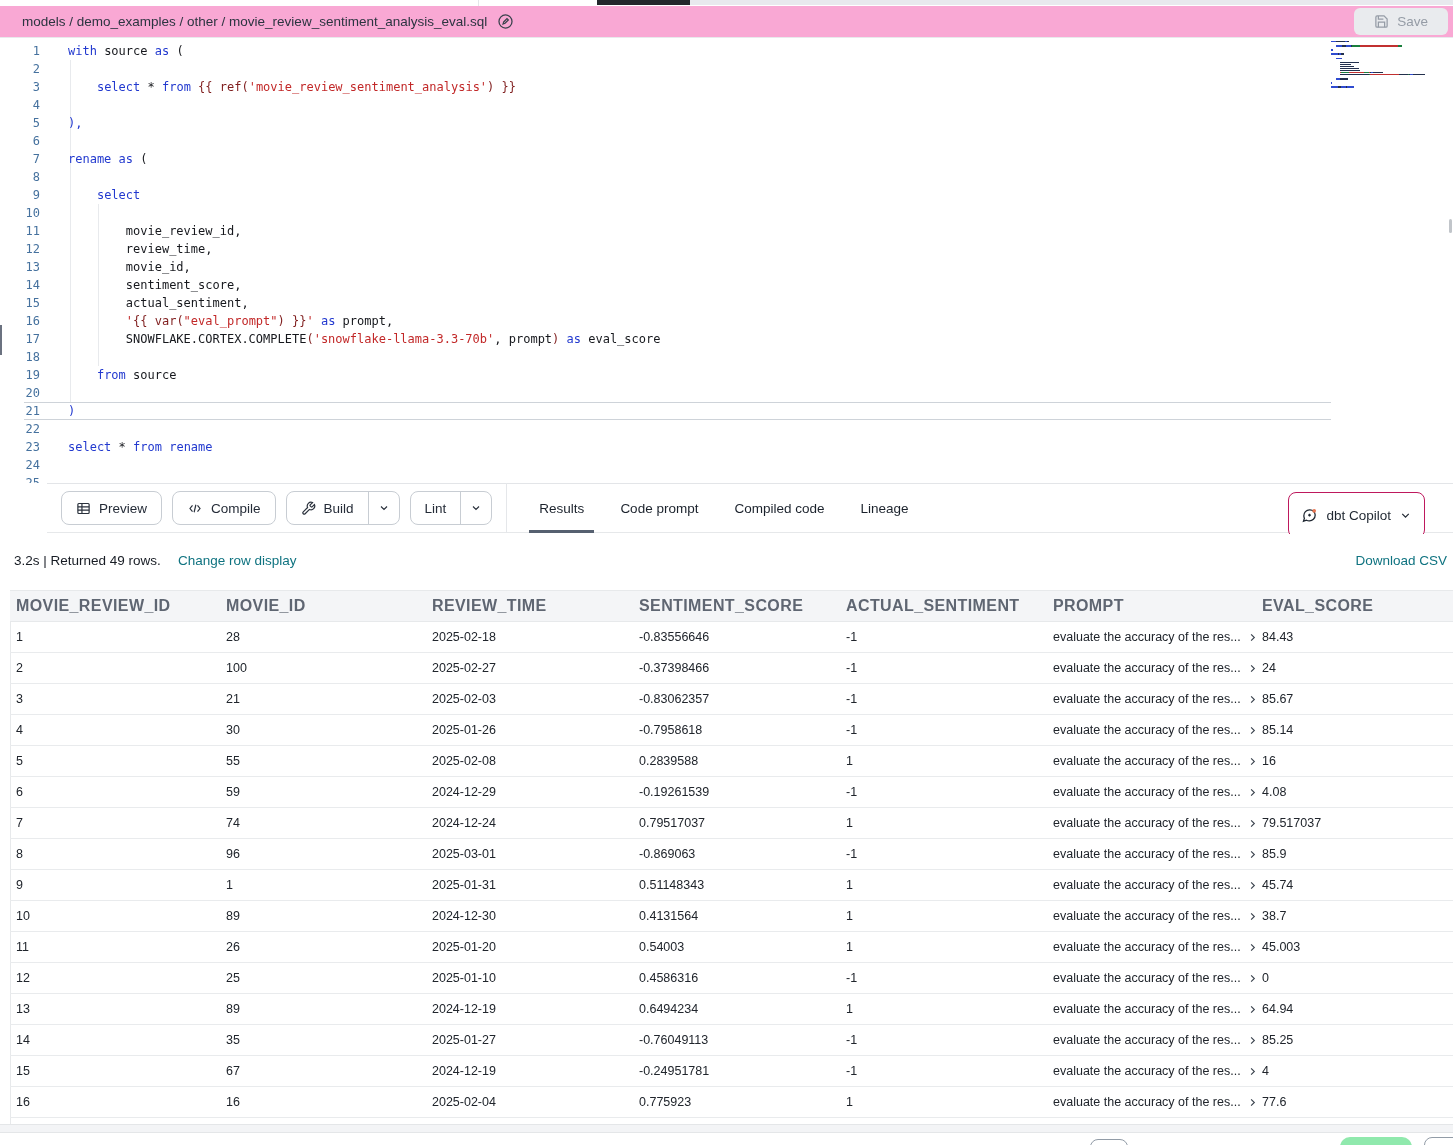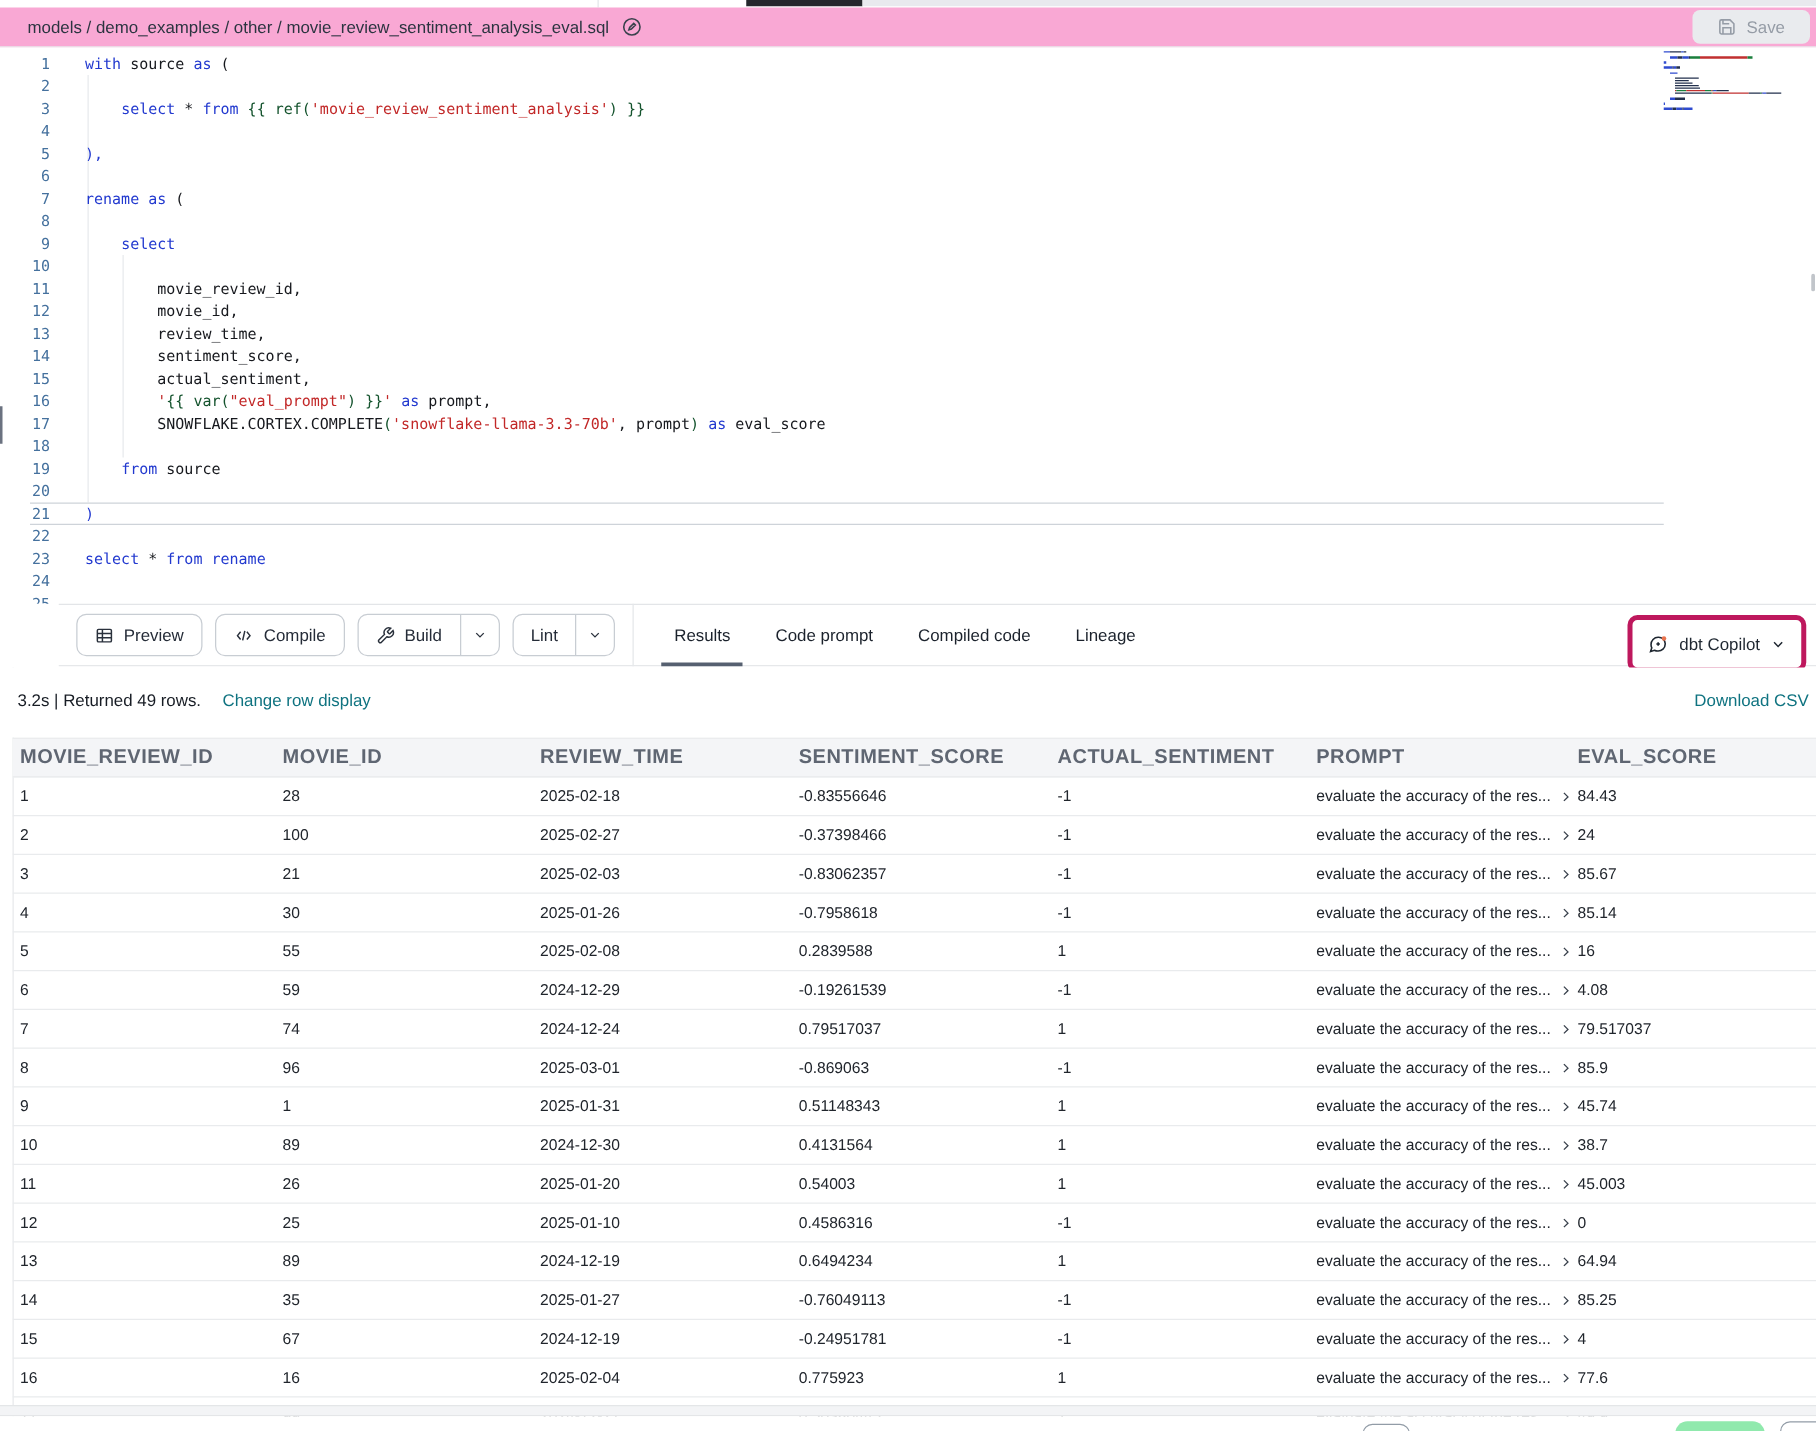--- a/index.html
+++ b/index.html
@@ -32,7 +32,7 @@
   .tok-kw  { color:#2239cf; }
   .tok-pl  { color:#16181d; }
   .tok-str { color:#c22828; }
-  .tok-fn  { color:#14532d; }
+  .tok-fn  { color:#7f1d1d; }
   .indent-guide { position:absolute; width:1px; background:#e8eaed; }
   .guide-1 { left:70px; top:22px; height:342px; }
   .guide-2 { left:98px; top:166px; height:162px; }

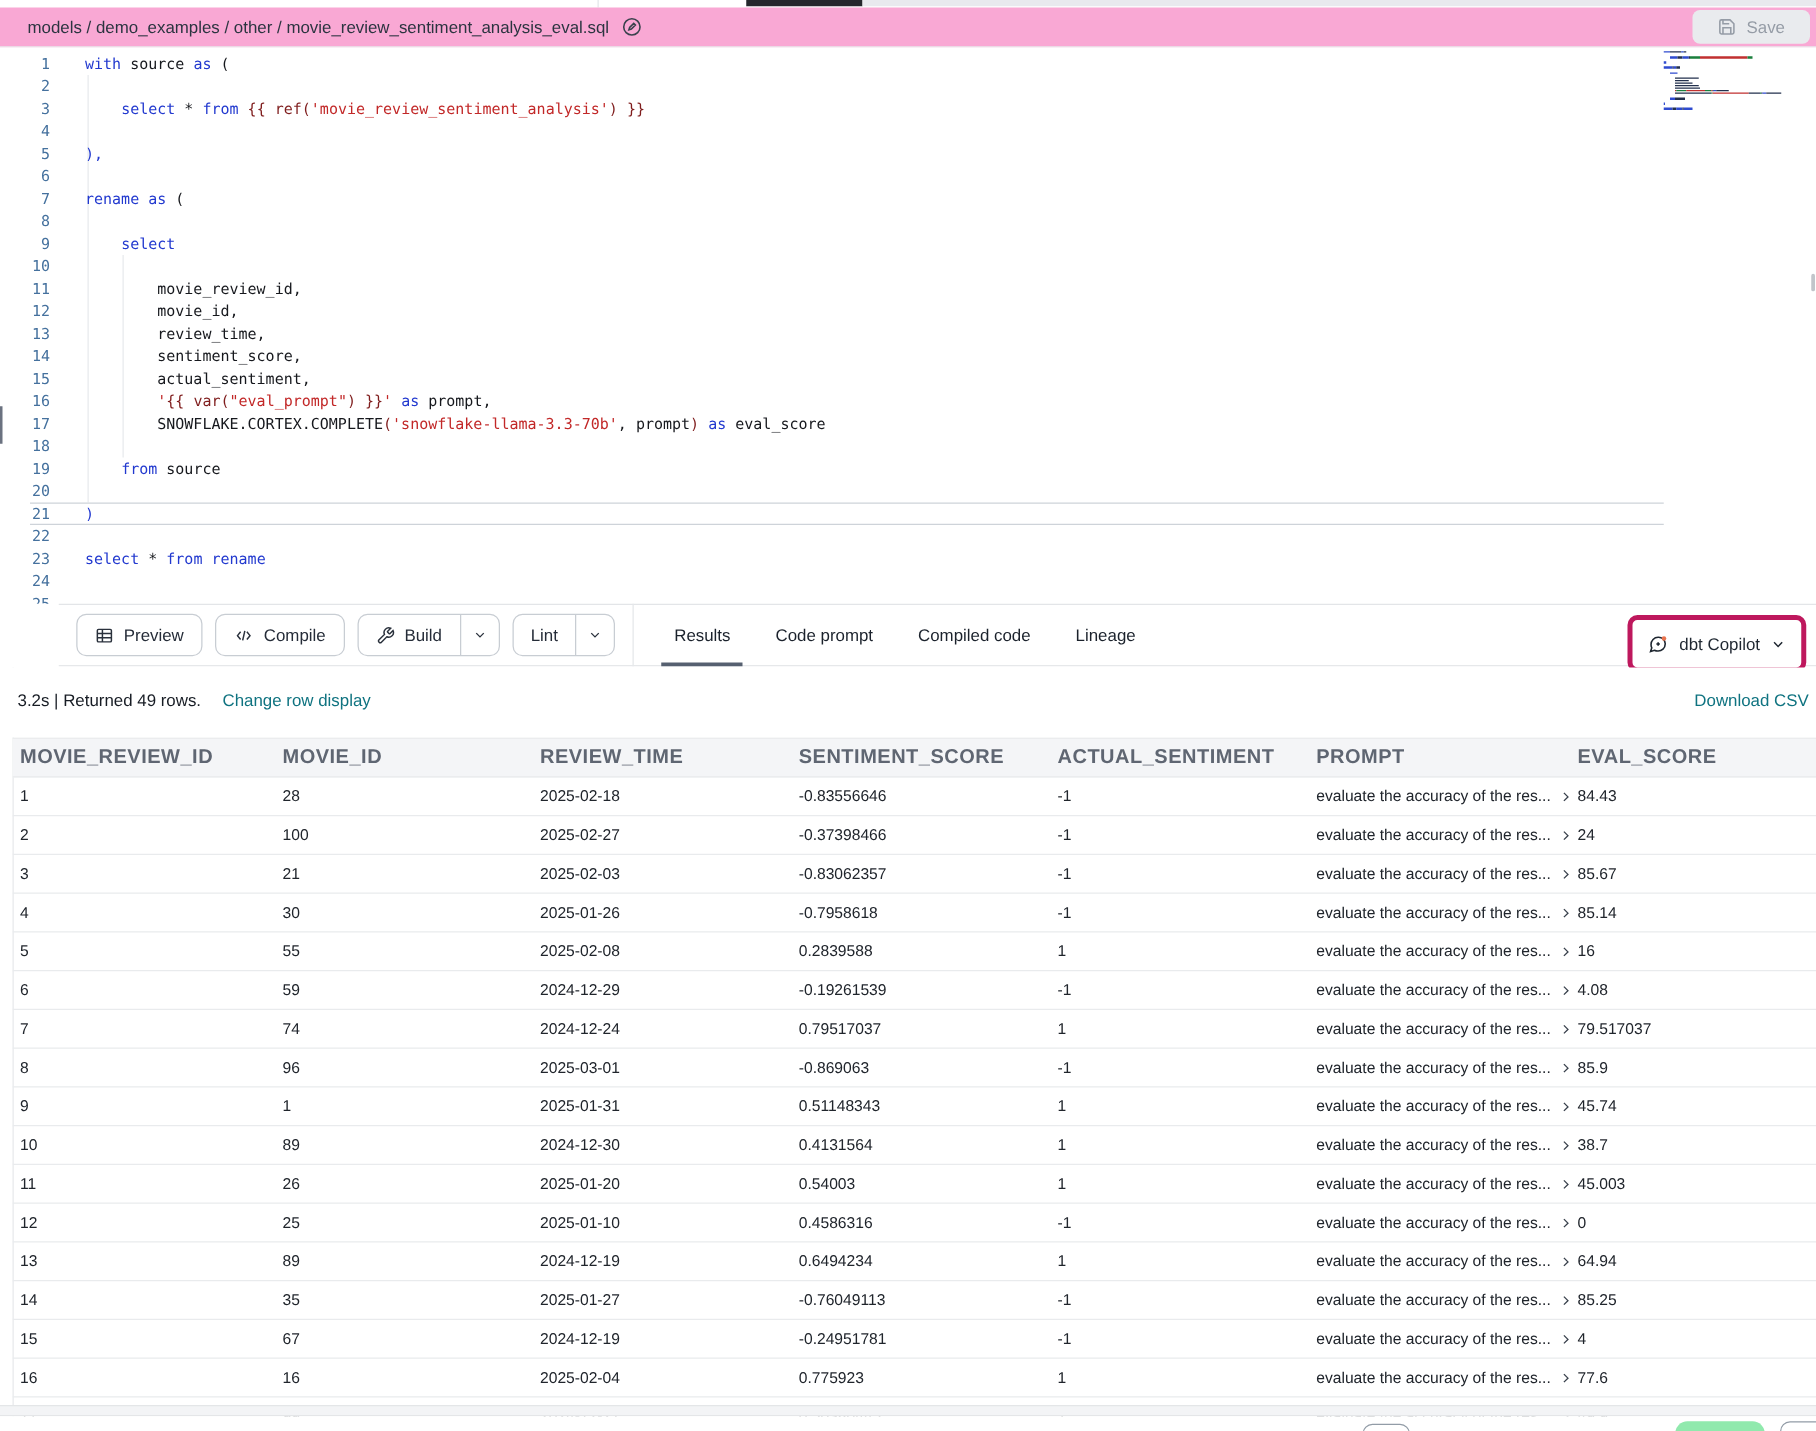--- a/index.html
+++ b/index.html
@@ -164,8 +164,8 @@
       <div class="code-line"><span class="tok-pl">    </span><span class="tok-kw">select</span></div>
       <div class="code-line"></div>
       <div class="code-line"><span class="tok-pl">        movie_review_id,</span></div>
+      <div class="code-line"><span class="tok-pl">        review_time,</span></div>
       <div class="code-line"><span class="tok-pl">        movie_id,</span></div>
-      <div class="code-line"><span class="tok-pl">        review_time,</span></div>
       <div class="code-line"><span class="tok-pl">        sentiment_score,</span></div>
       <div class="code-line"><span class="tok-pl">        actual_sentiment,</span></div>
       <div class="code-line"><span class="tok-pl">        </span><span class="tok-str">'</span><span class="tok-fn">{{ var(</span><span class="tok-str">"eval_prompt"</span><span class="tok-fn">) }}</span><span class="tok-str">'</span><span class="tok-pl"> </span><span class="tok-kw">as</span><span class="tok-pl"> prompt,</span></div>

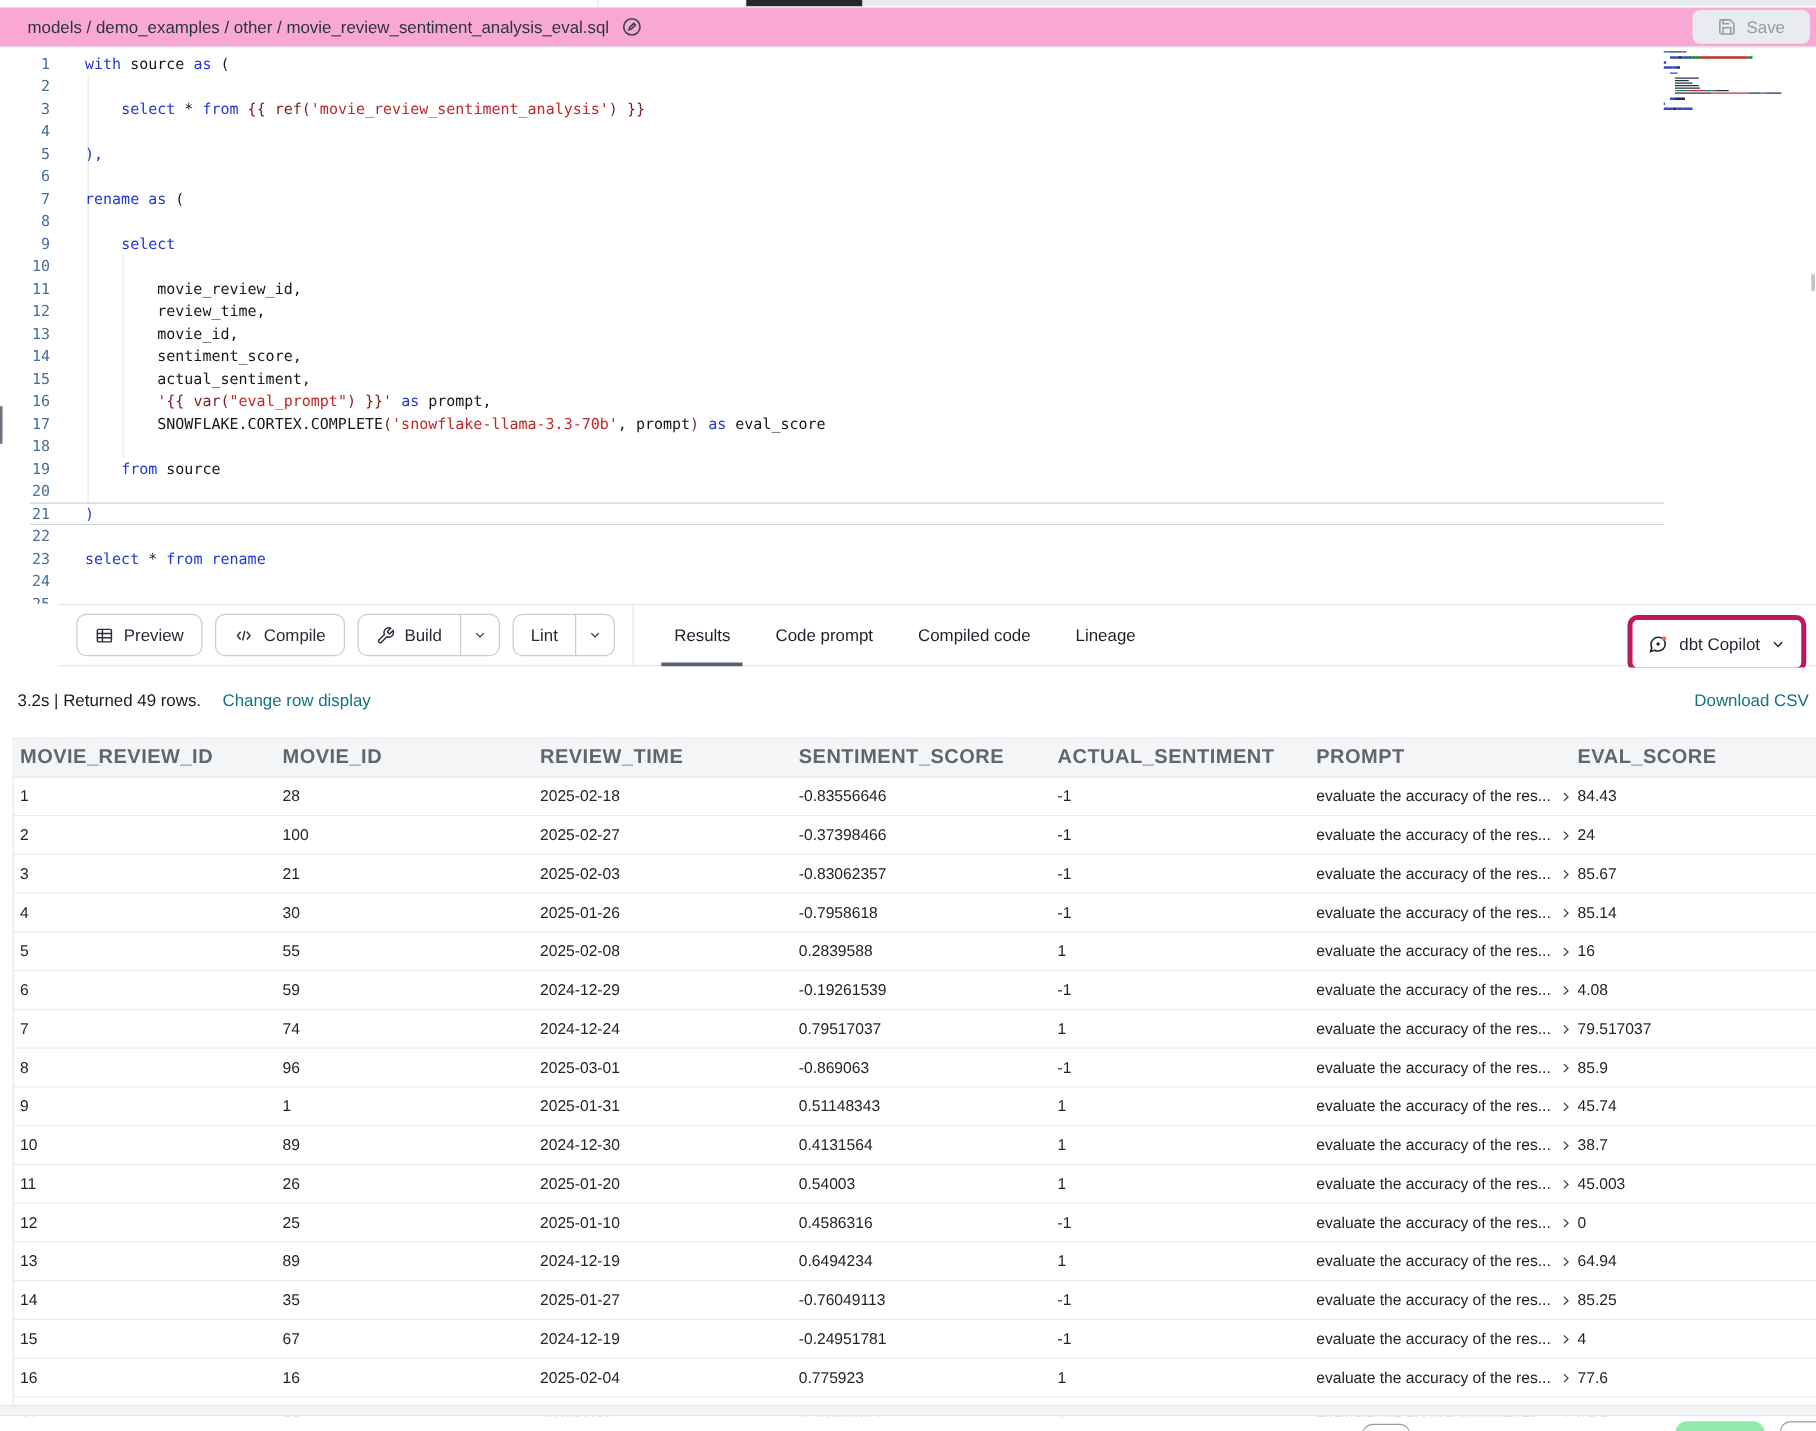--- a/index.html
+++ b/index.html
@@ -60,8 +60,8 @@
   .tabs { display:flex; align-items:stretch; height:50px; margin-left:14px; }
   .tab { position:relative; display:flex; align-items:center; padding:0 18px; font-size:13.5px; color:#1b222c; cursor:default; }
   .tab.active .tab-underline { position:absolute; left:8px; right:8px; bottom:0; height:3.5px; background:#566070; }
-  .copilot-btn { position:absolute; right:8px; top:8px; height:46px; display:flex; align-items:center; gap:8px;
-    padding:0 12px; background:#fff; border:4px solid #be185d; border-radius:8px; font-size:13.5px;
+  .copilot-btn { position:absolute; right:28px; top:8px; height:46px; display:flex; align-items:center; gap:8px;
+    padding:0 12px; background:#fff; border:1px solid #be185d; border-radius:8px; font-size:13.5px;
     color:#1f2731; font-family:inherit; }
 
   

